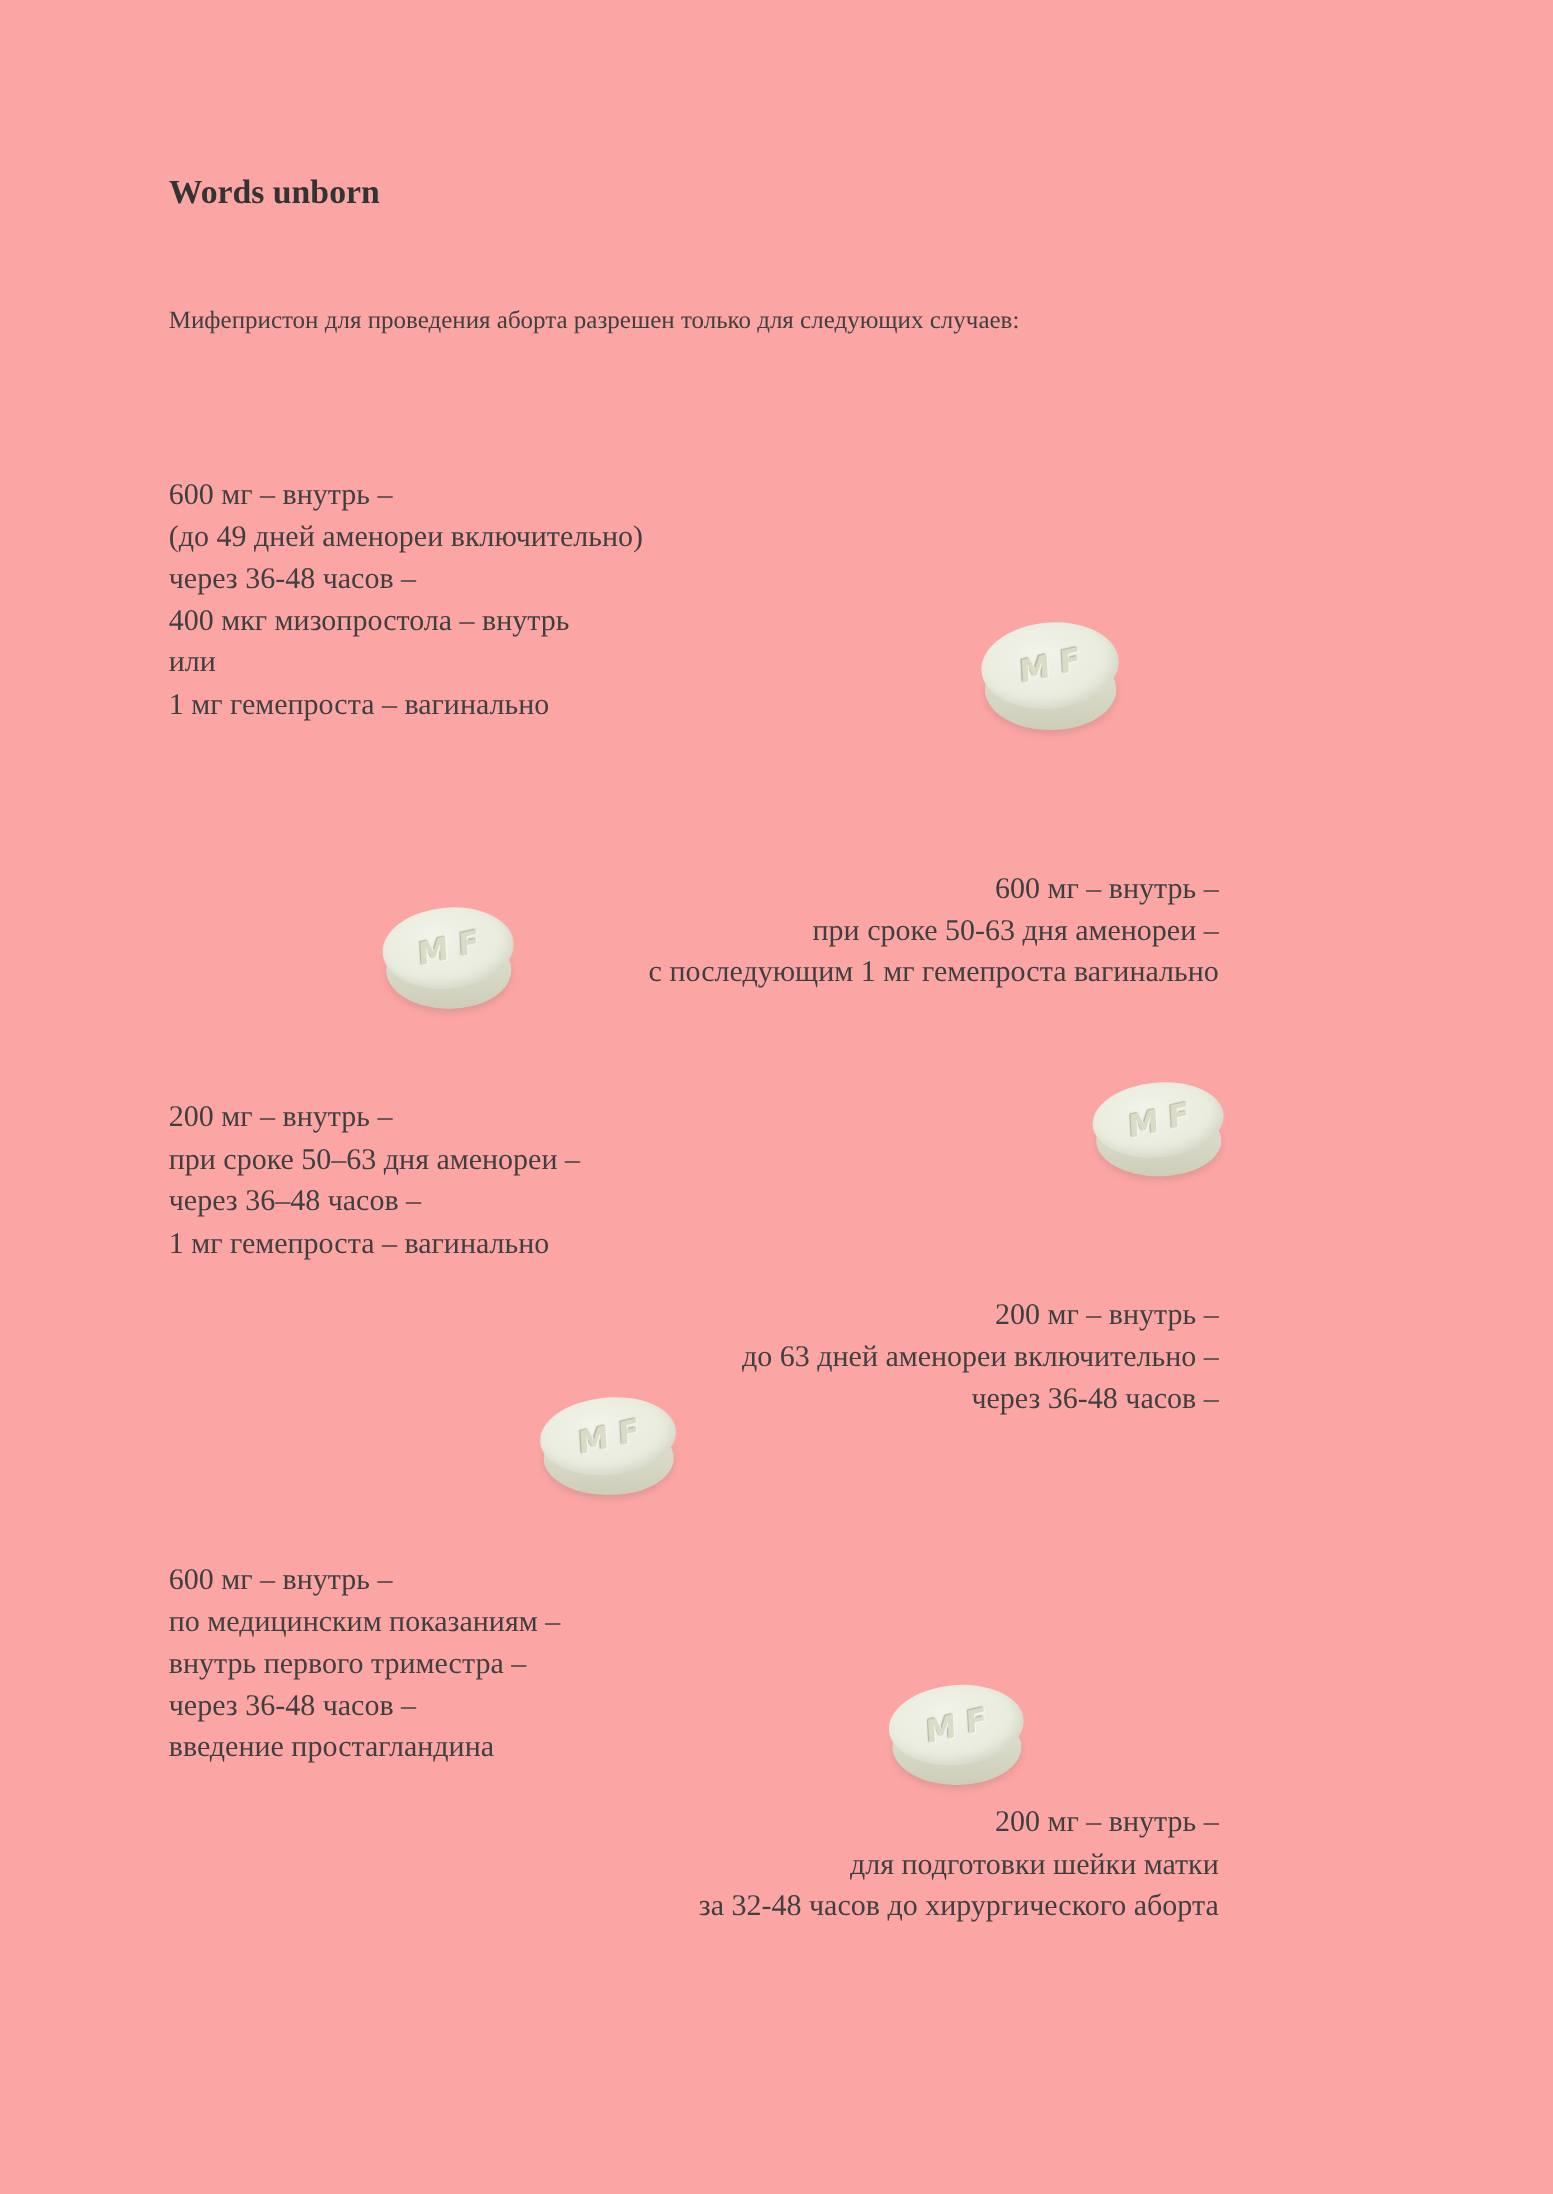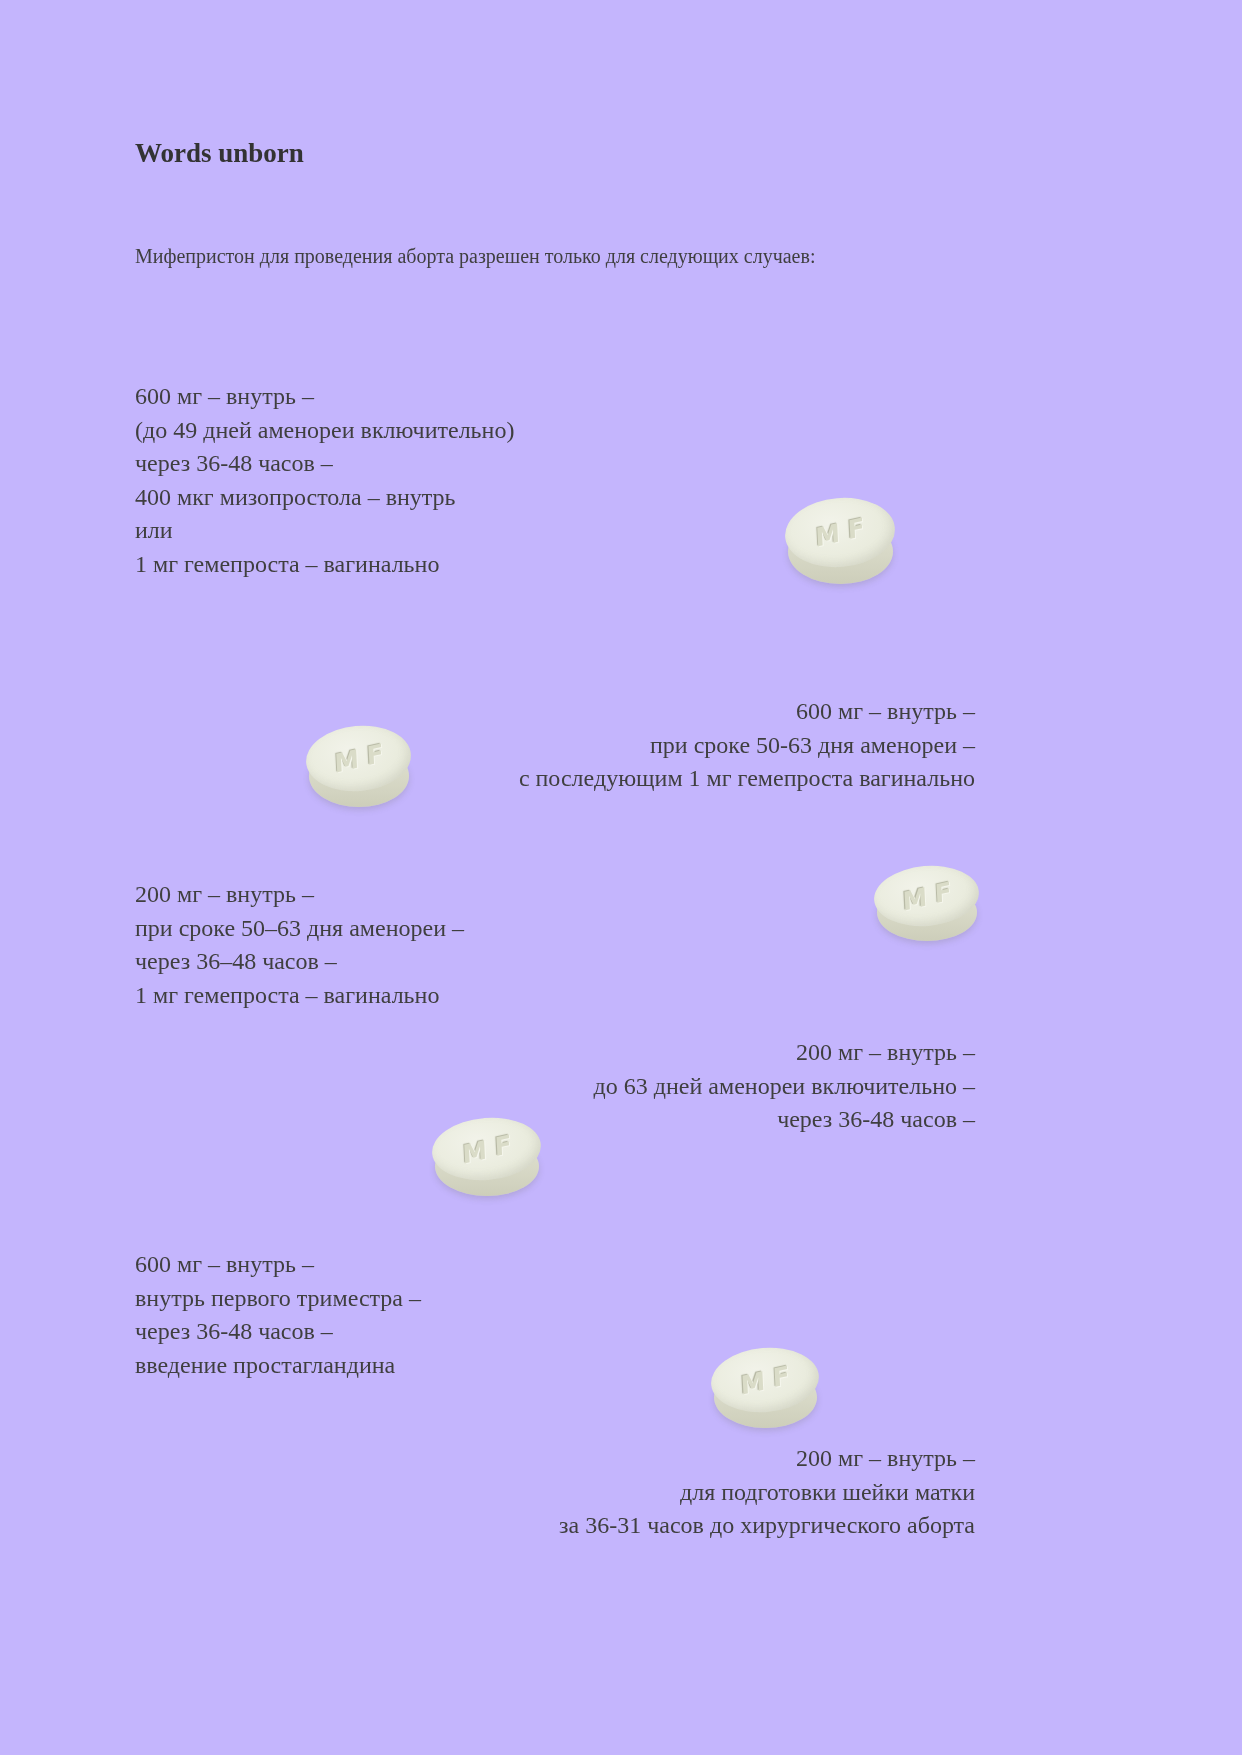--- a/index.html
+++ b/index.html
@@ -7,7 +7,7 @@
     position:relative;
     width:1242px;
     height:1755px;
-    background:#c4b5fd;
+    background:#fca5a5;
     font-family:"Liberation Serif", serif;
     color:#3f3f3f;
     overflow:hidden;

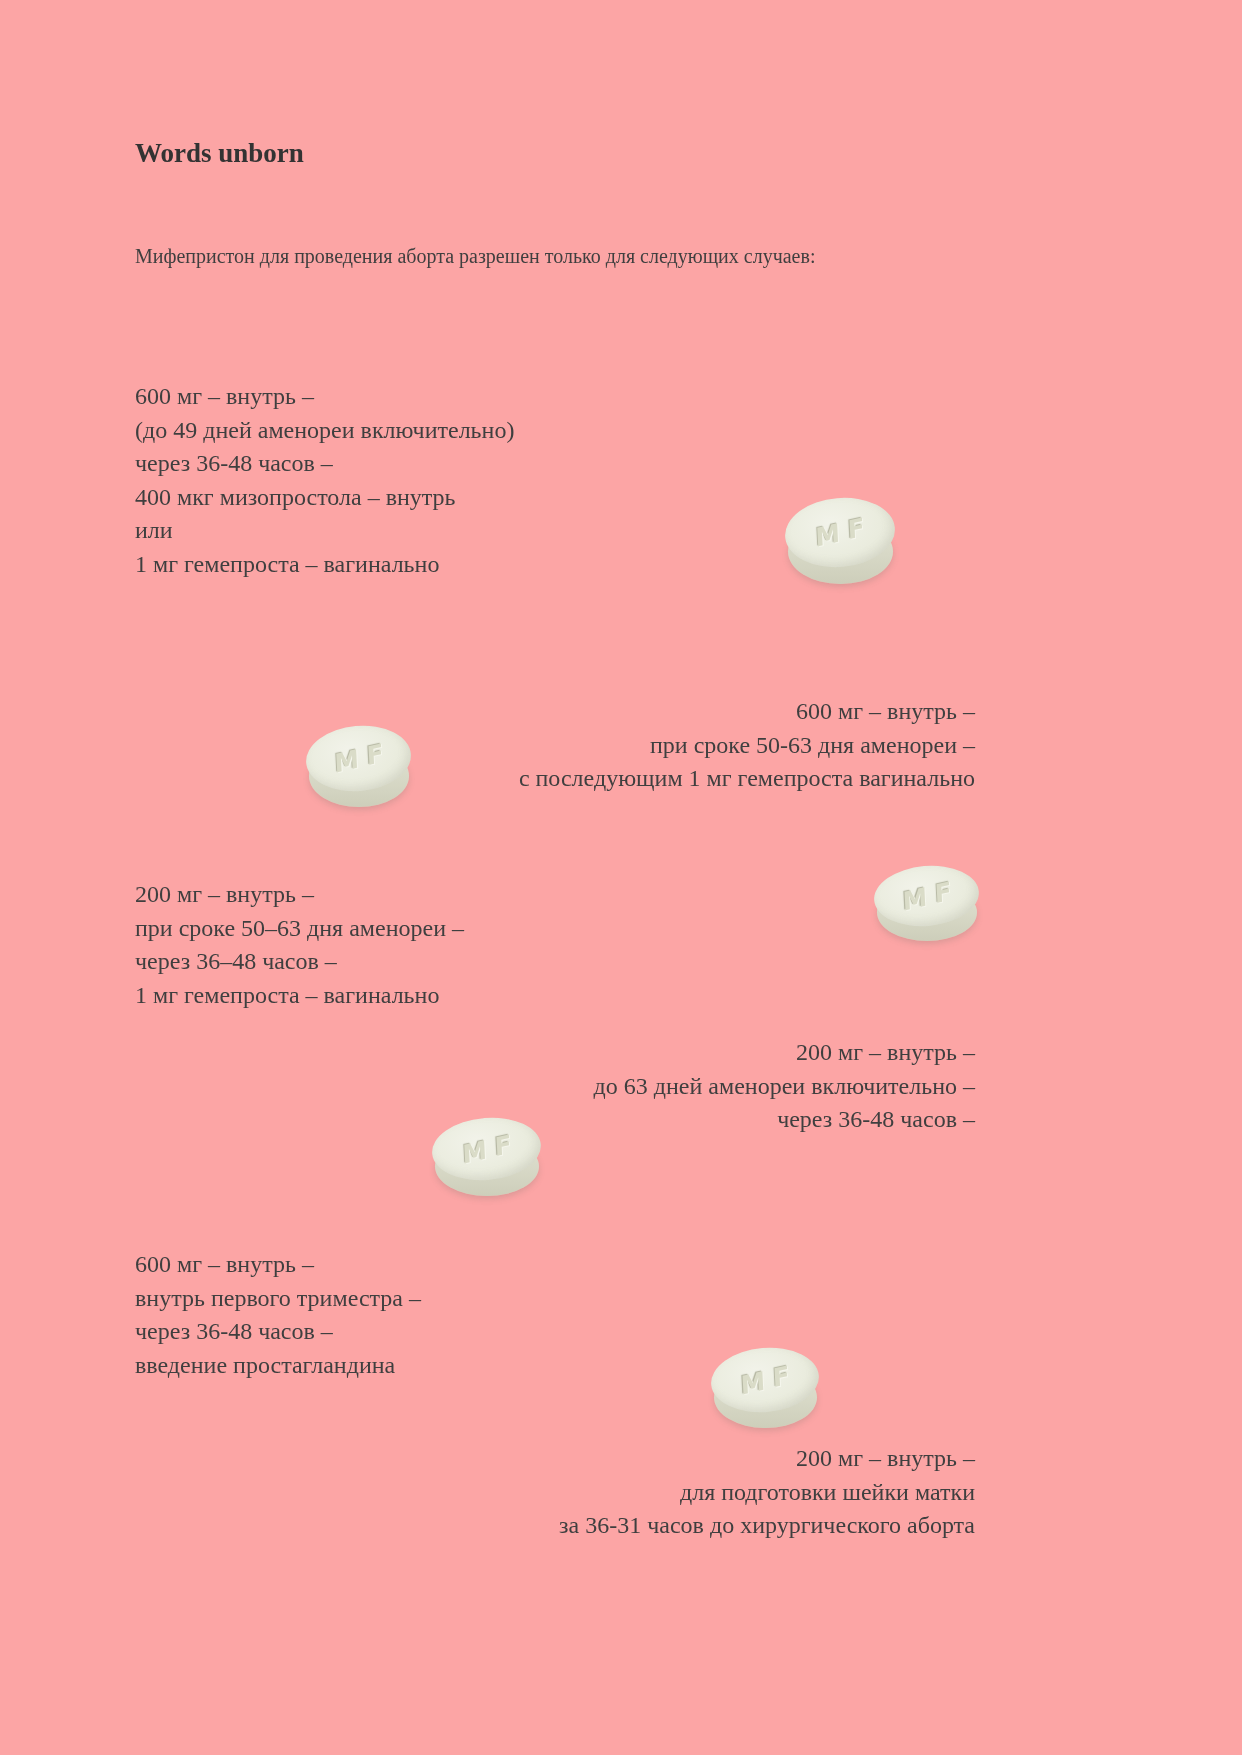--- a/index.html
+++ b/index.html
@@ -143,6 +143,7 @@
 
   <div class="block left b5">
     <div class="line">600 мг – внутрь –</div>
+    <div class="line">по медицинским показаниям –</div>
     <div class="line">внутрь первого триместра –</div>
     <div class="line">через 36-48 часов –</div>
     <div class="line">введение простагландина</div>

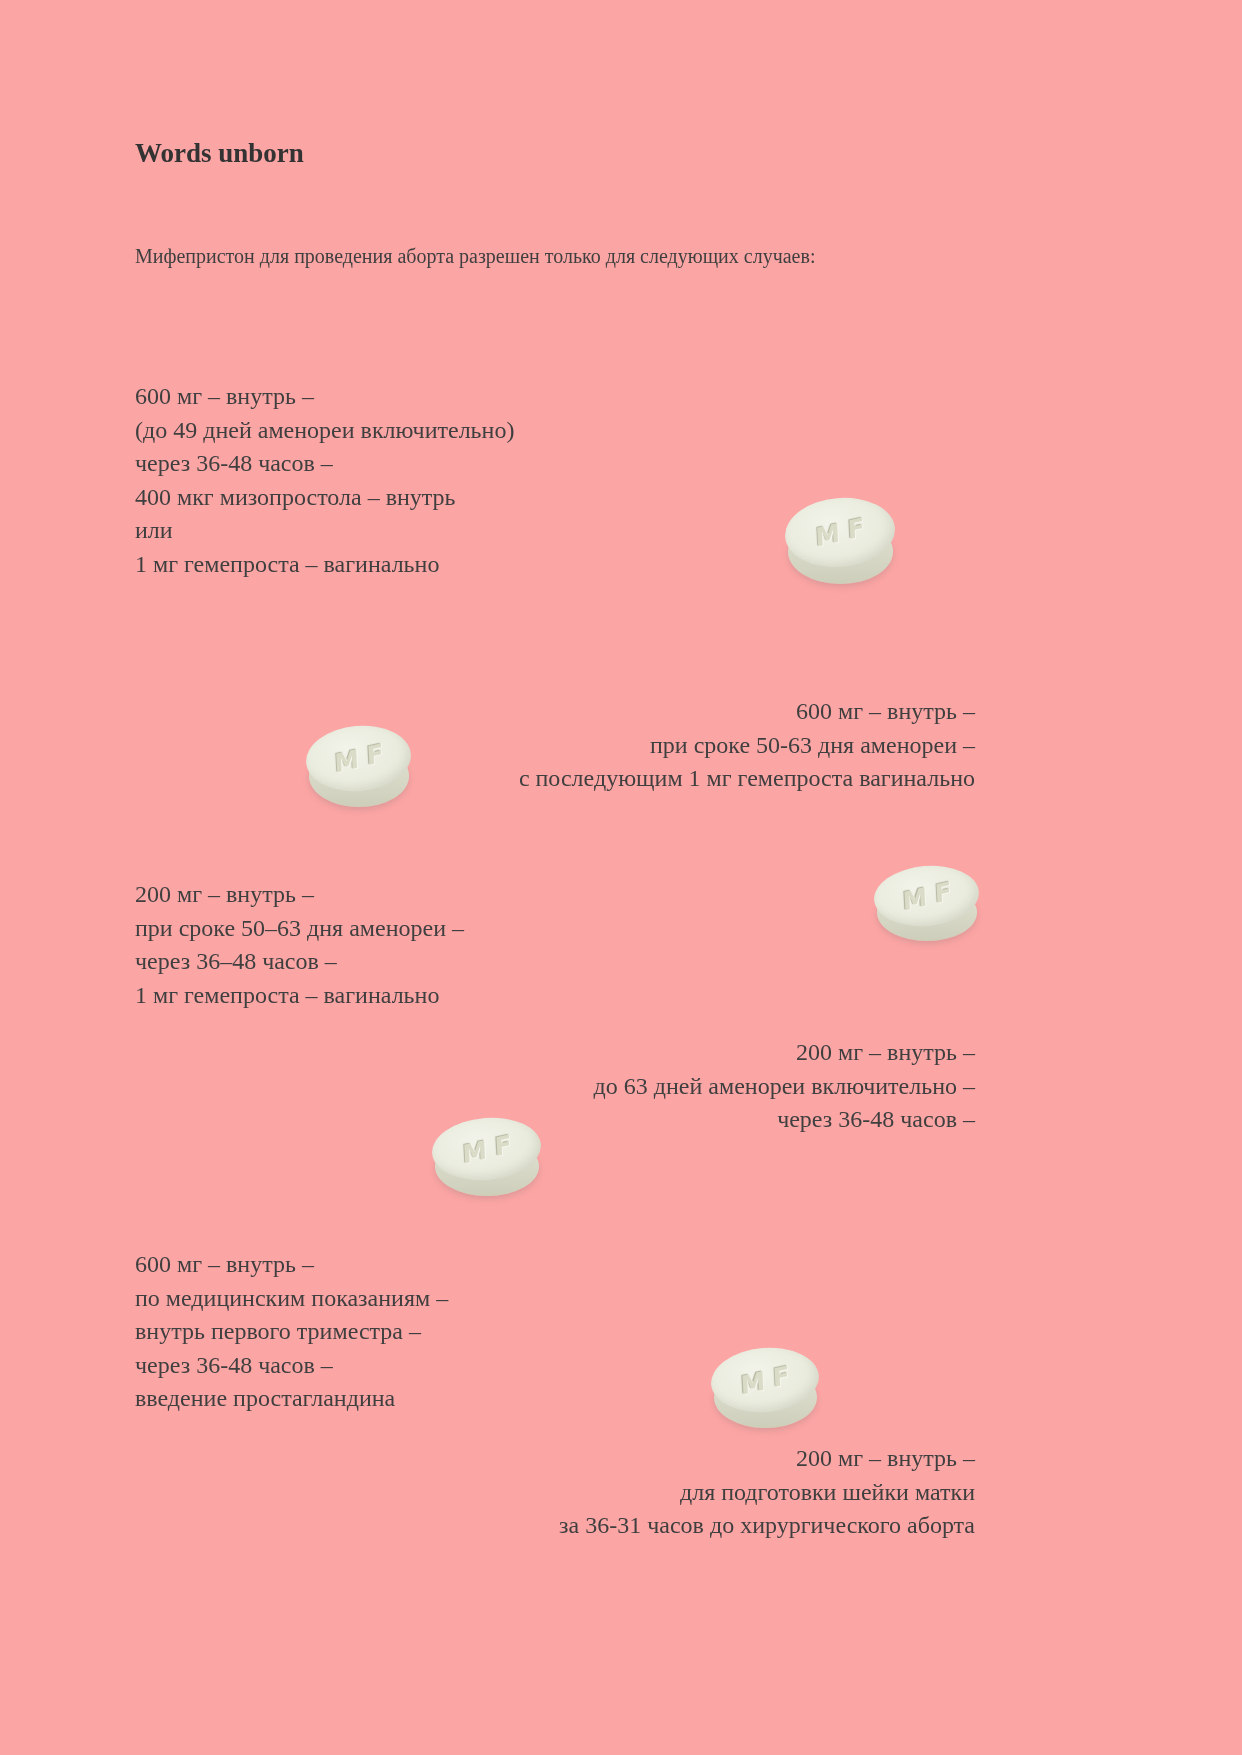--- a/index.html
+++ b/index.html
@@ -159,7 +159,7 @@
   <div class="block right b6">
     <div class="line">200 мг – внутрь –</div>
     <div class="line">для подготовки шейки матки</div>
-    <div class="line">за 36-31 часов до хирургического аборта</div>
+    <div class="line">за 32-48 часов до хирургического аборта</div>
   </div>
 
 </div>

